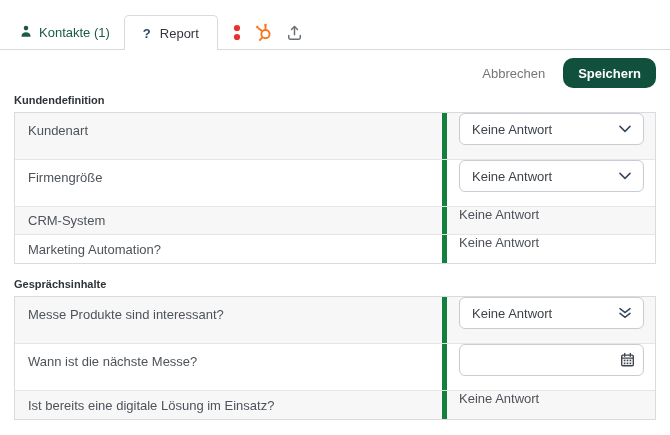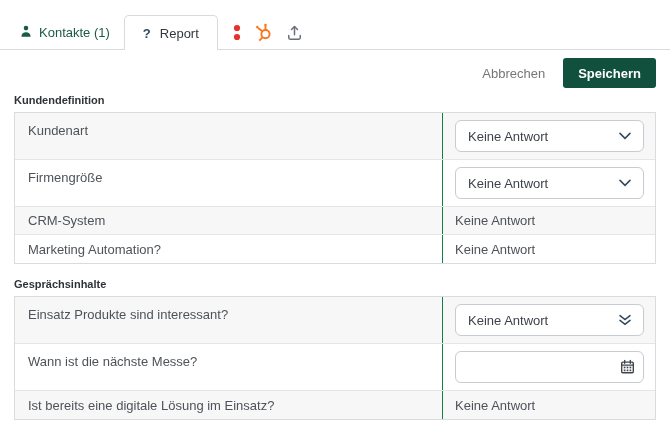--- a/index.html
+++ b/index.html
@@ -50,7 +50,7 @@
   .save-btn {
     background:#12503e; color:#ffffff;
     font-family:inherit; font-weight:700; font-size:13px;
-    height:30px; padding:0 15px; border:none; border-radius:3px;
+    height:30px; padding:0 15px; border:none; border-radius:10px;
     display:flex; align-items:center; cursor:pointer;
   }
 

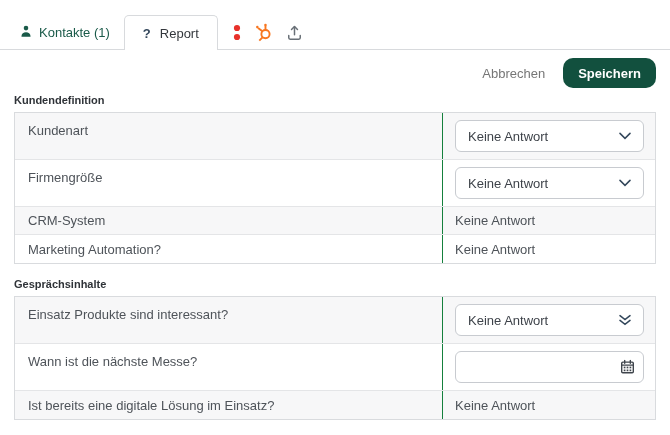--- a/index.html
+++ b/index.html
@@ -71,8 +71,8 @@
   }
   .h-sm .cell-label { padding-top:0; display:flex; align-items:center; }
   .cell-value {
-    width:213px; border-left:1px solid #15803d;
-    display:flex; align-items:center;
+    width:213px; border-left:5px solid #15803d;
+    display:flex; align-items:flex-start;
     padding:0 11px 0 12px;
   }
   .readonly-value { font-size:13px; color:#4e5359; }

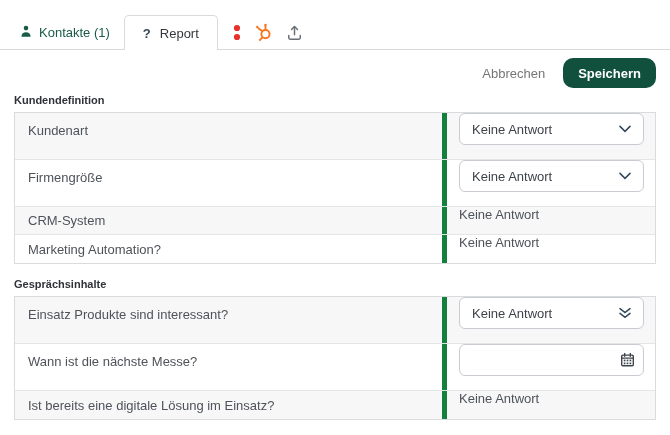--- a/index.html
+++ b/index.html
@@ -195,7 +195,7 @@
 
 <div class="ftable">
   <div class="frow h-lg stripe">
-    <div class="cell-label">Einsatz Produkte sind interessant?</div>
+    <div class="cell-label">Messe Produkte sind interessant?</div>
     <div class="cell-value">
       <div class="select-box">
         <span>Keine Antwort</span>

